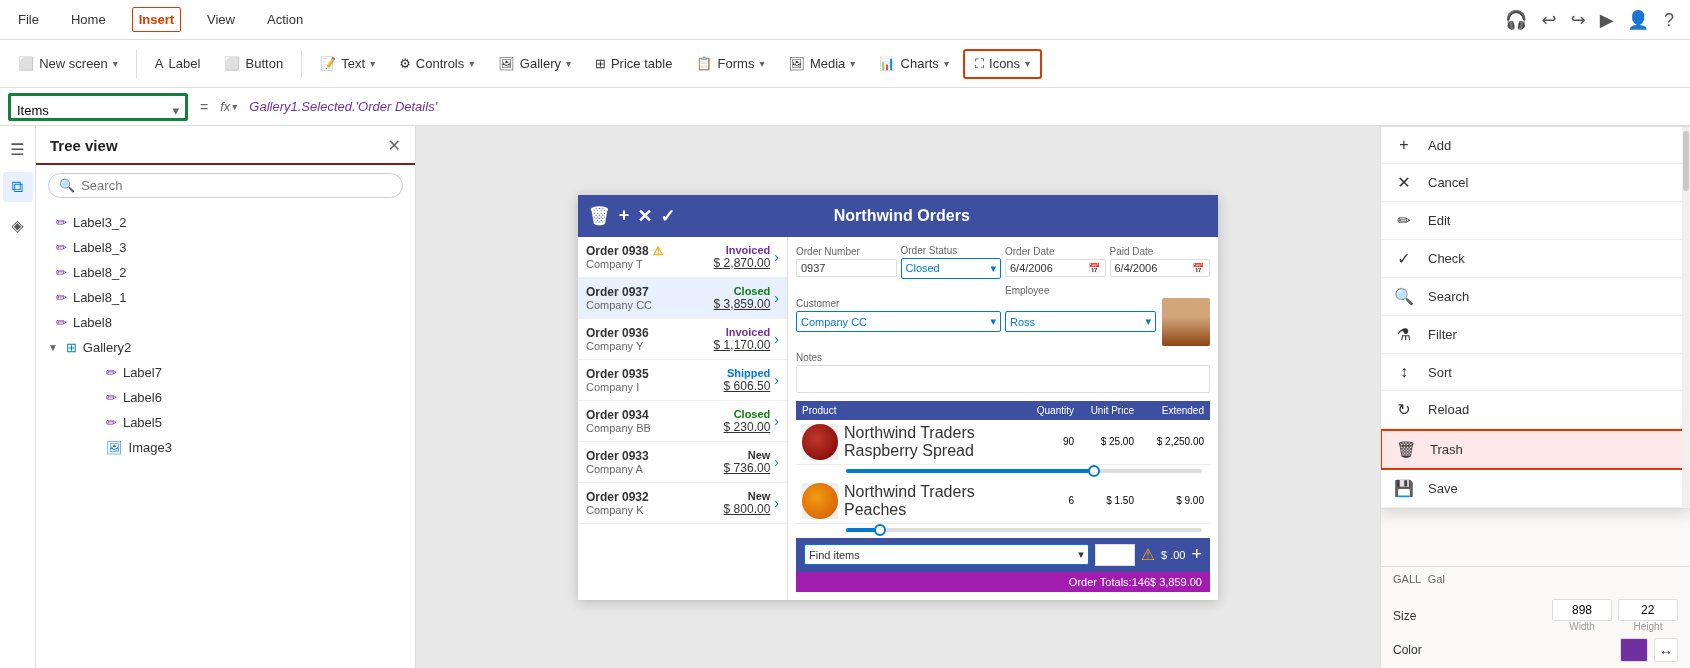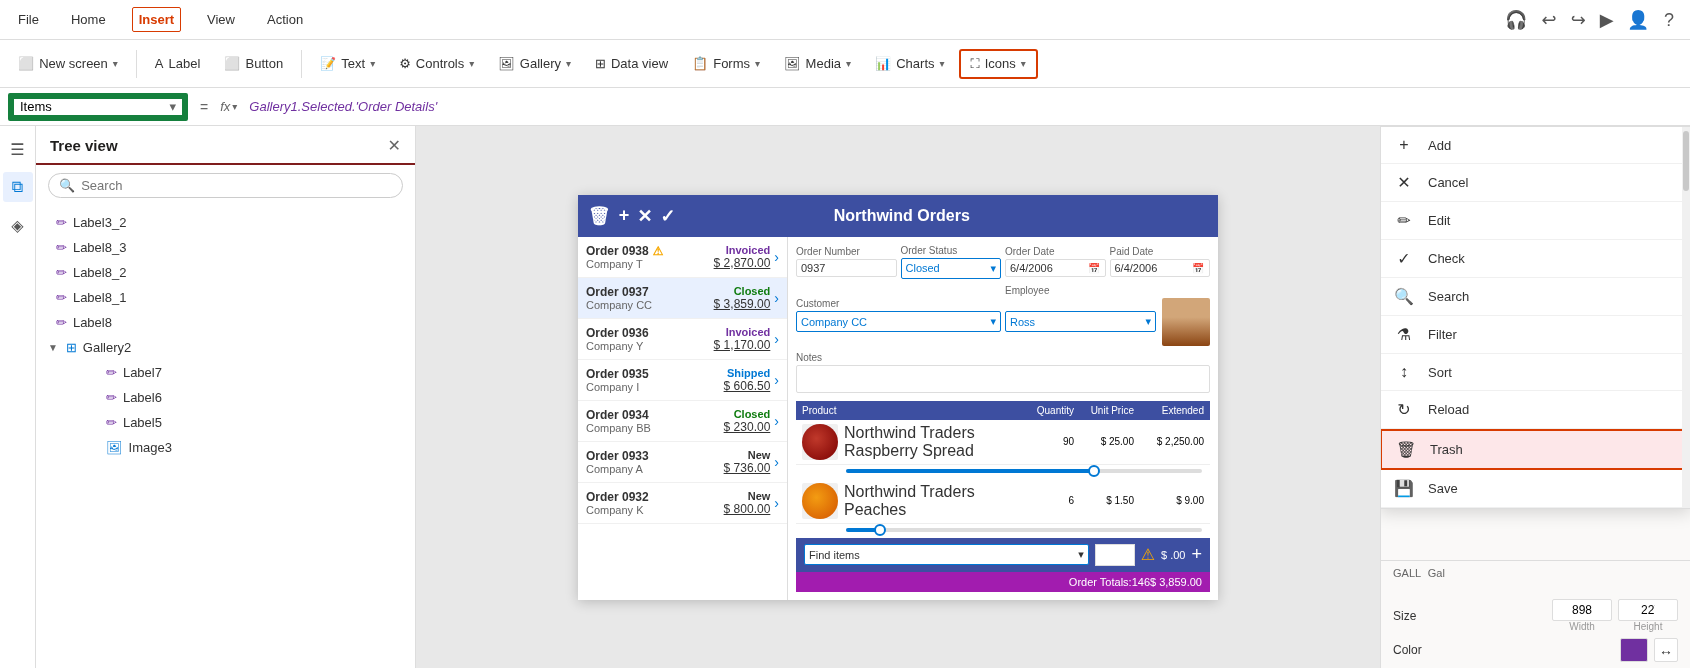--- a/index.html
+++ b/index.html
@@ -257,7 +257,7 @@
   </button>
   <button class="toolbar-btn">
     <span>⊞</span>
-    <span>Data view</span>
+    <span>Price table</span>
   </button>
   <button class="toolbar-btn">
     <span>📋</span>

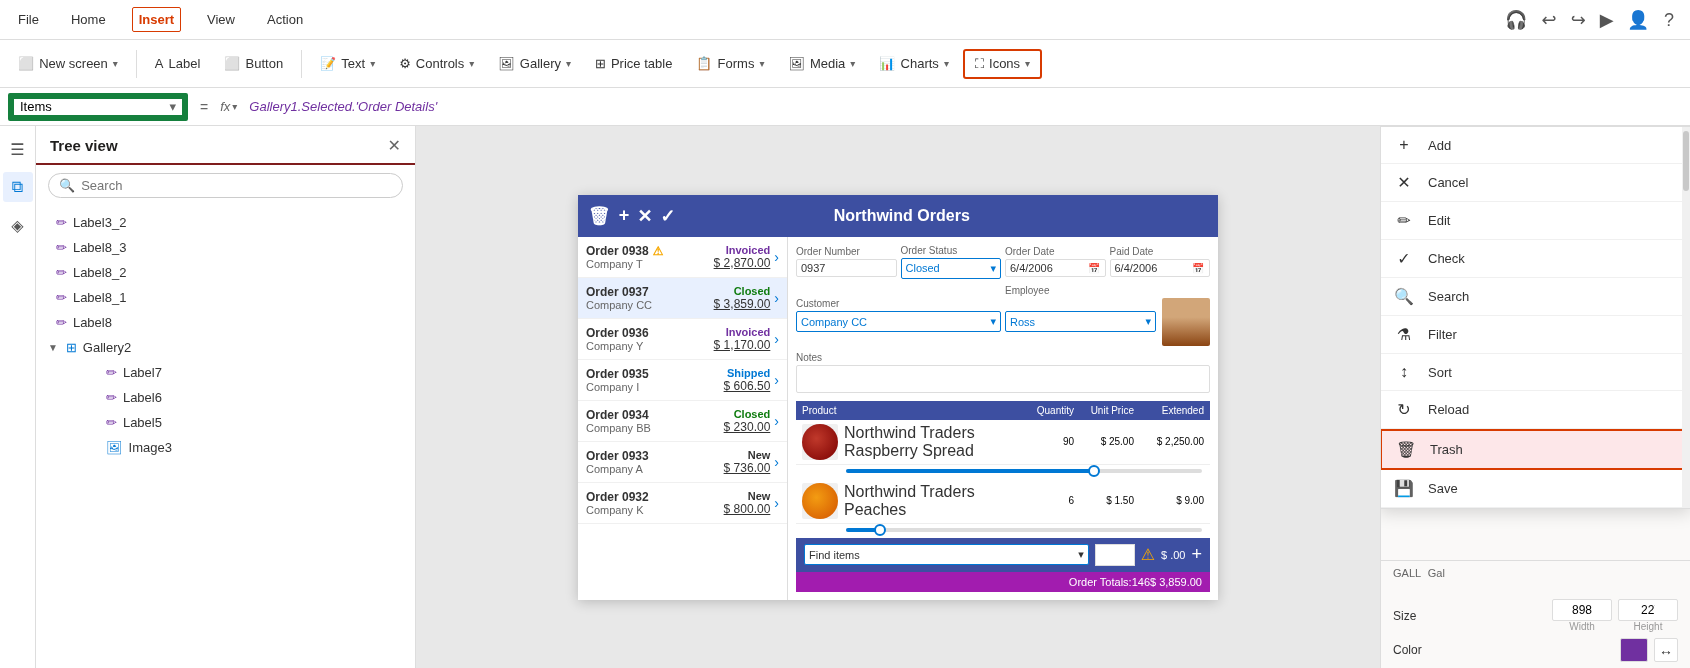--- a/index.html
+++ b/index.html
@@ -32,9 +32,9 @@
       padding: 0 8px; gap: 6px;
     }
     .formula-dropdown {
-      width: 180px; height: 28px; border: 6px solid #15803d;
+      width: 180px; height: 28px; border: 3px solid #15803d;
       border-radius: 2px; padding: 0 6px; font-size: 13px;
-      display: flex; align-items: flex-start; justify-content: space-between;
+      display: flex; align-items: flex-end; justify-content: space-between;
       background: #fff; cursor: pointer;
     }
     .formula-eq { color: #666; font-size: 14px; padding: 0 6px; }

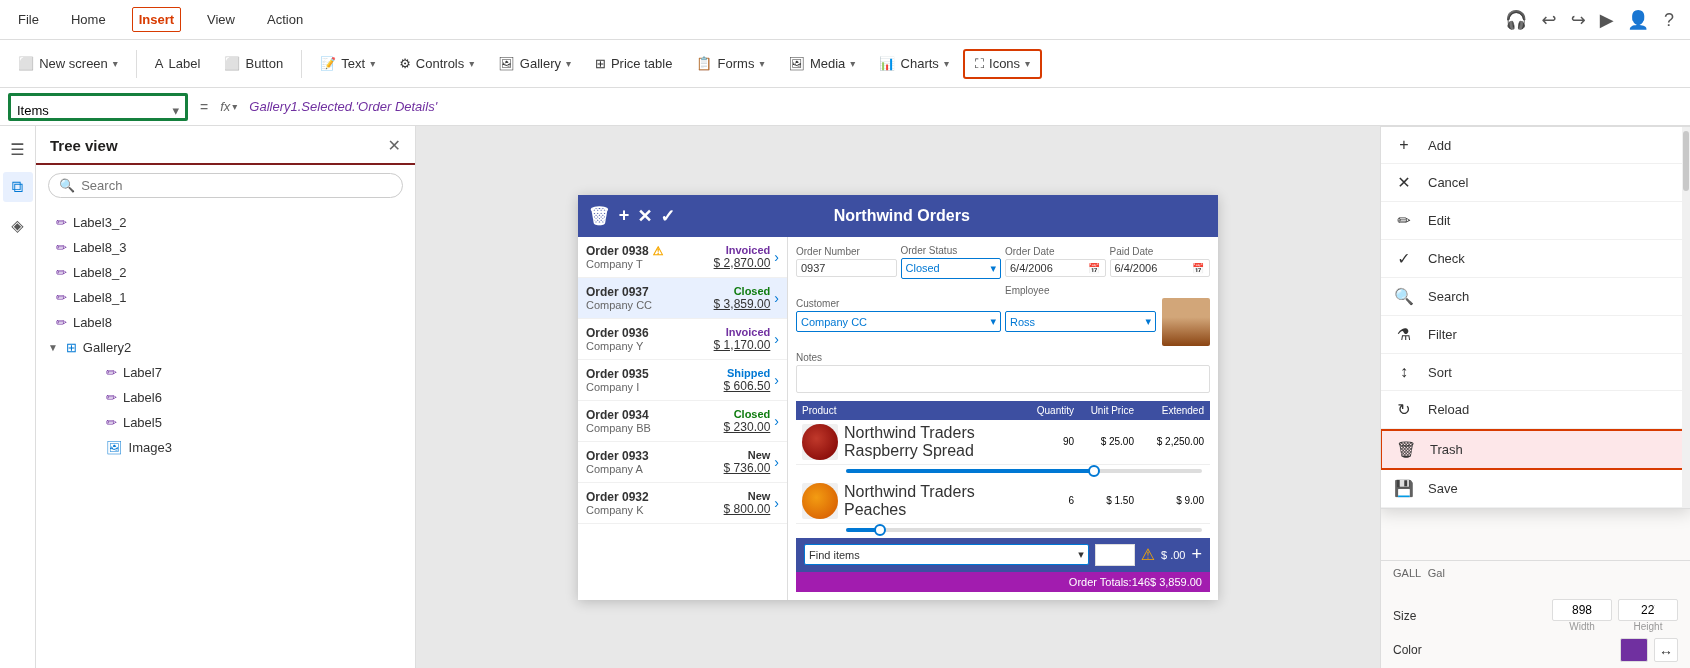--- a/index.html
+++ b/index.html
@@ -636,7 +636,7 @@
 
     <div style="position:absolute; bottom:0; left:0; right:0; border-top:1px solid #ddd; background:#faf9f8; padding:6px 12px;">
 
-      <div style="font-size:11px; color:#666; margin-bottom:20px;">
+      <div style="font-size:11px; color:#666; margin-bottom:14px;">
         <span>GALL</span>
         <span style="margin-left:4px;">Gal</span>
       </div>

